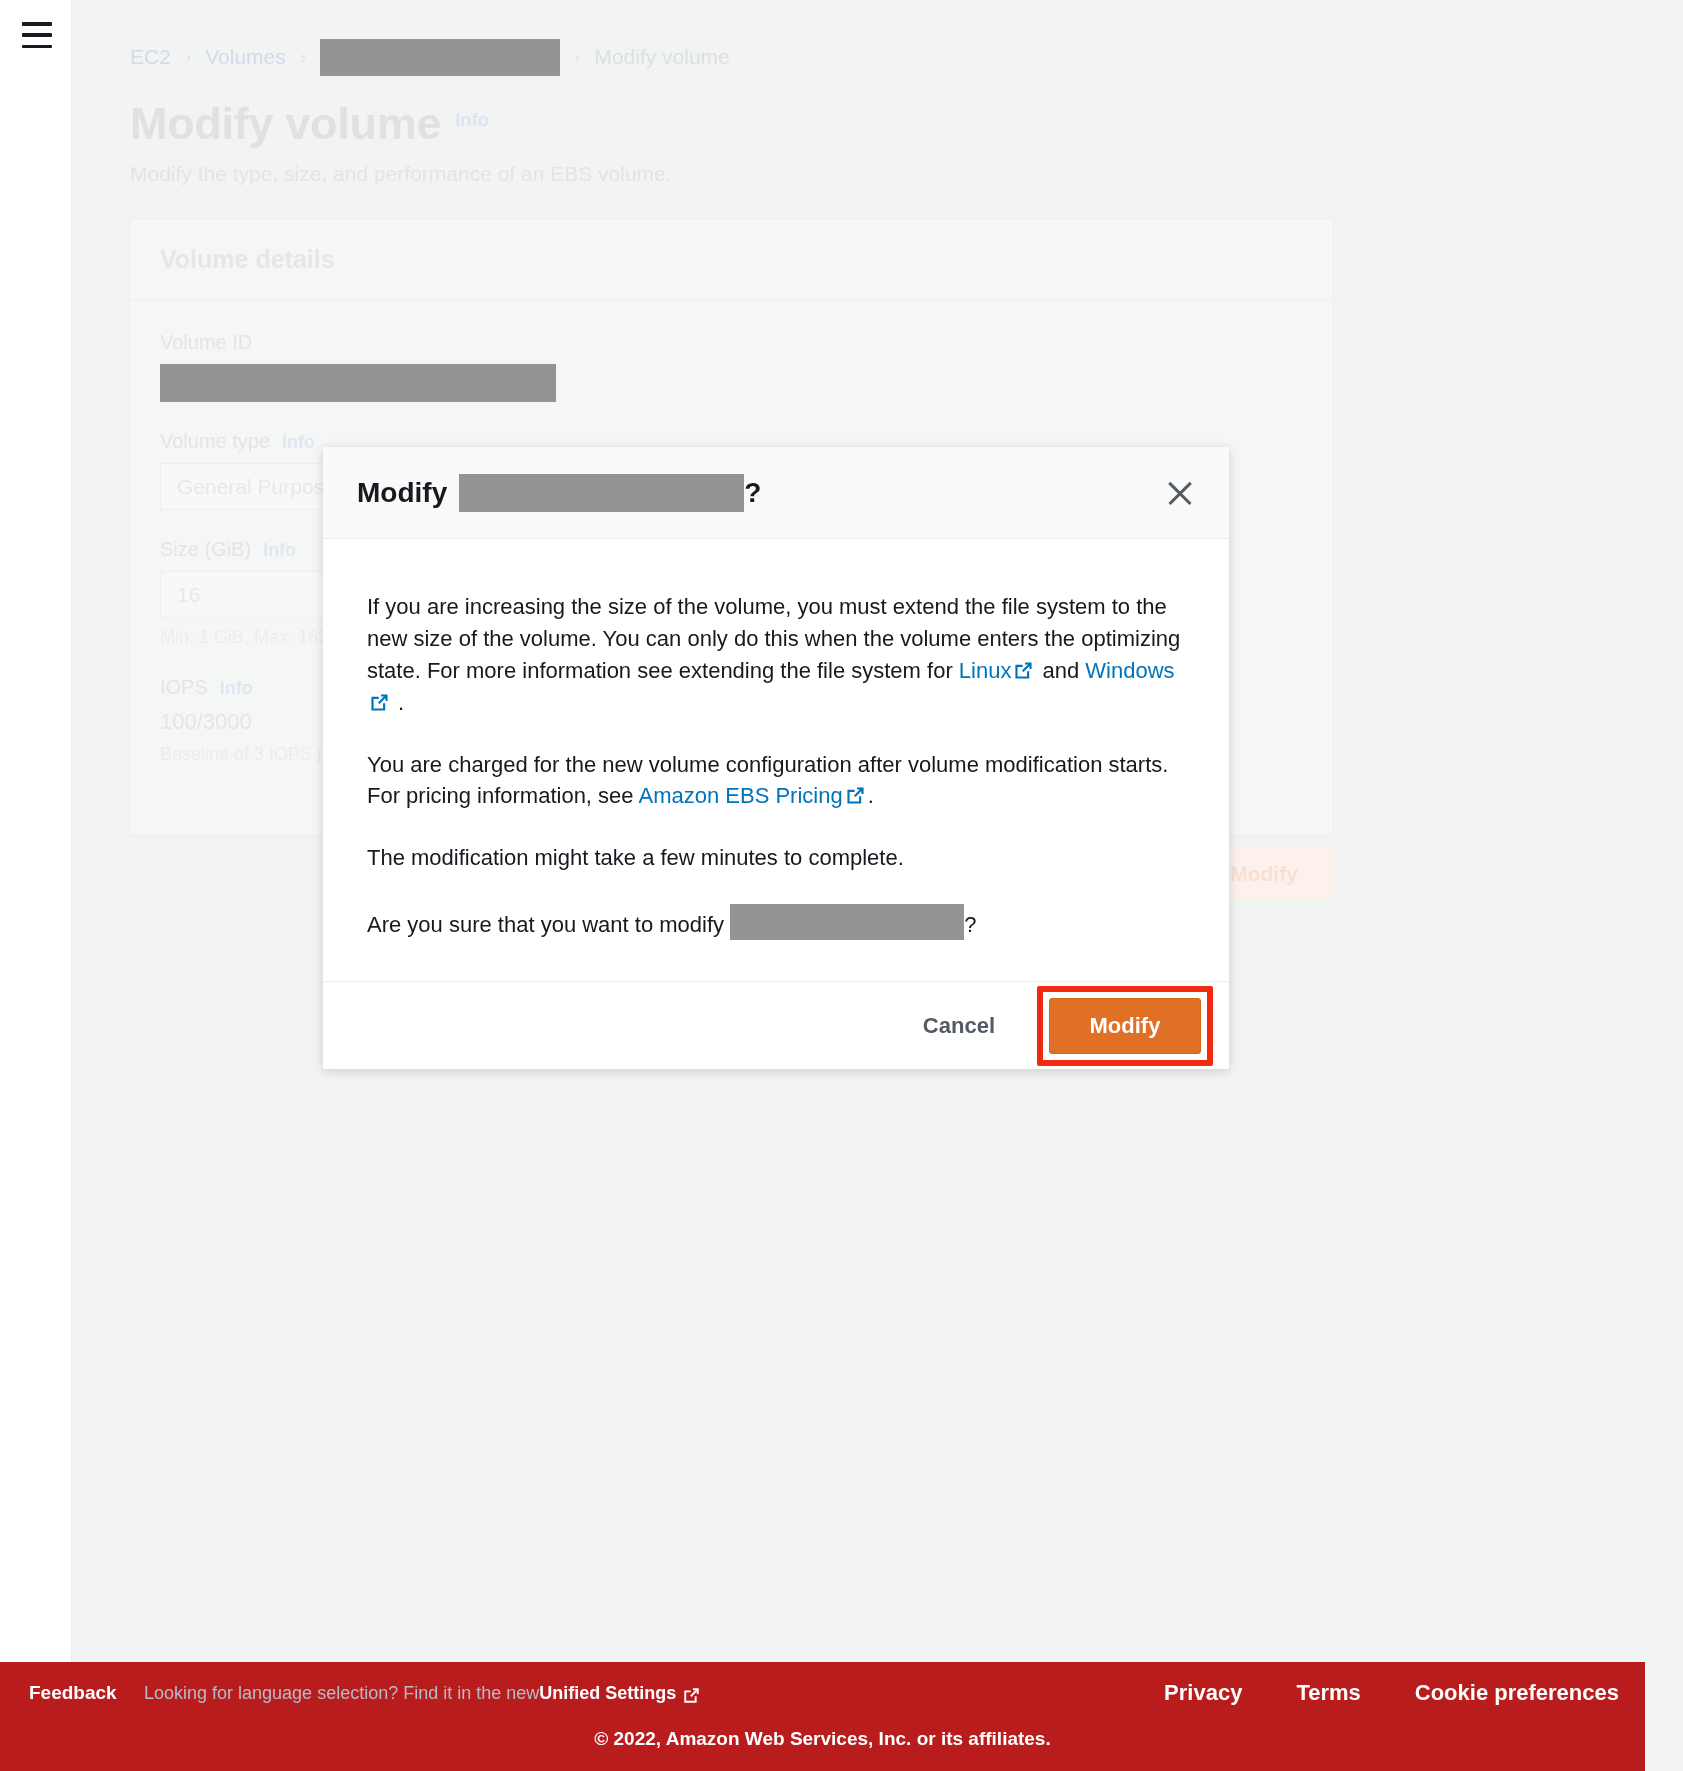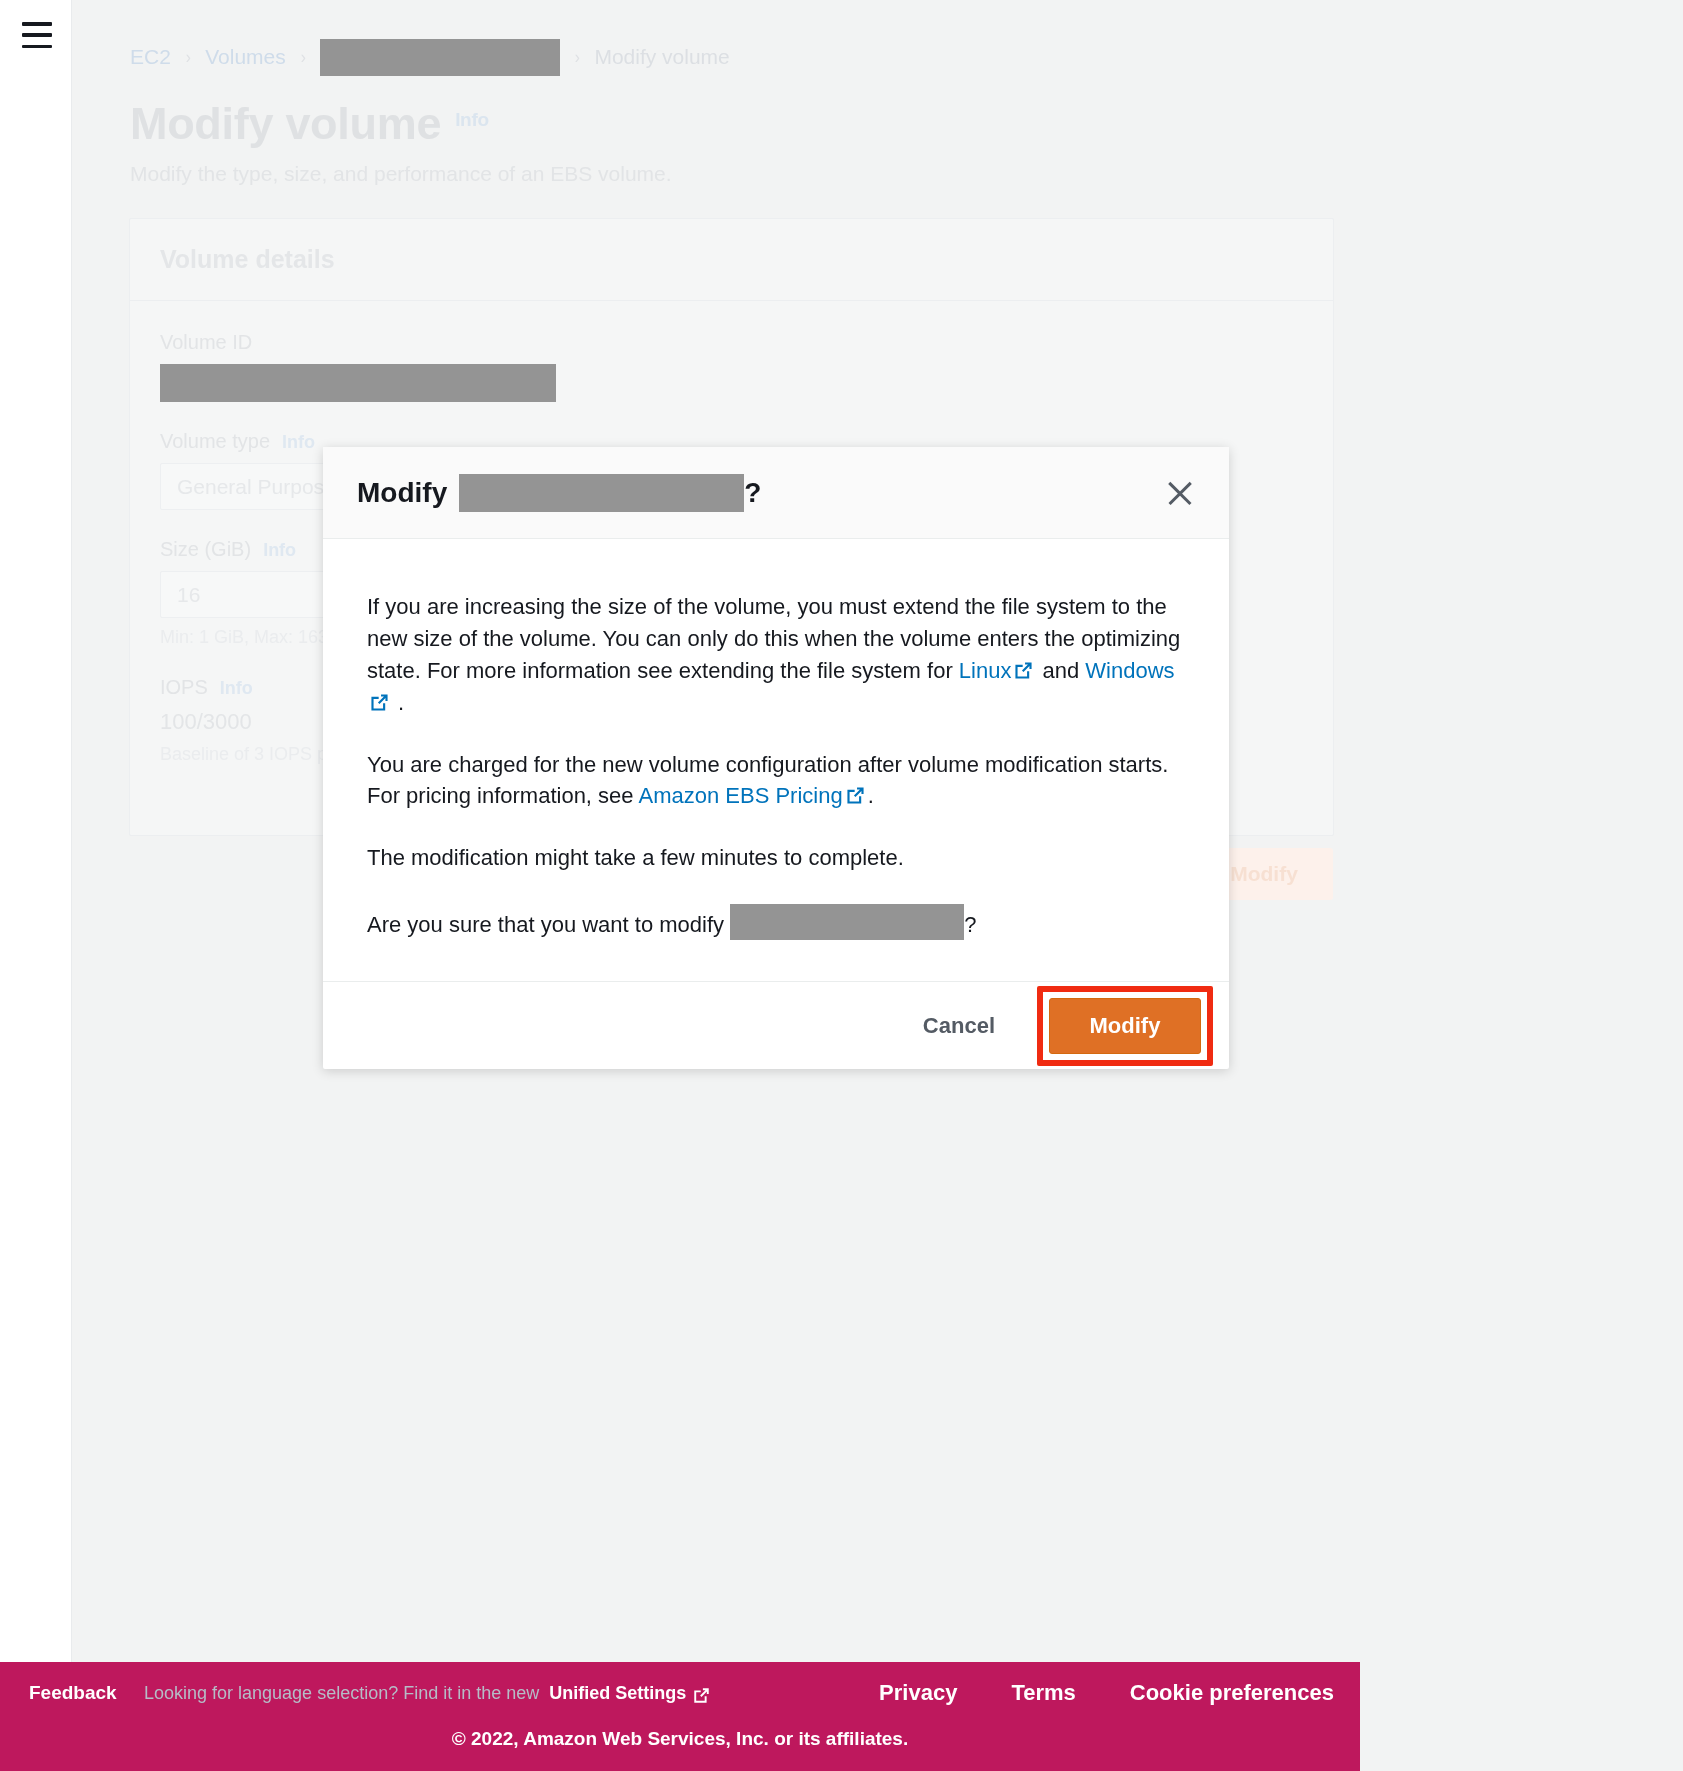--- a/index.html
+++ b/index.html
@@ -308,9 +308,9 @@
   .footer {
     position: absolute;
     left: 0; bottom: 0;
-    width: 1360px;
+    width: 1645px;
     height: 109px;
-    background: #be185d;
+    background: #b91c1c;
     color: #ffffff;
   }
   .footer-row1 {

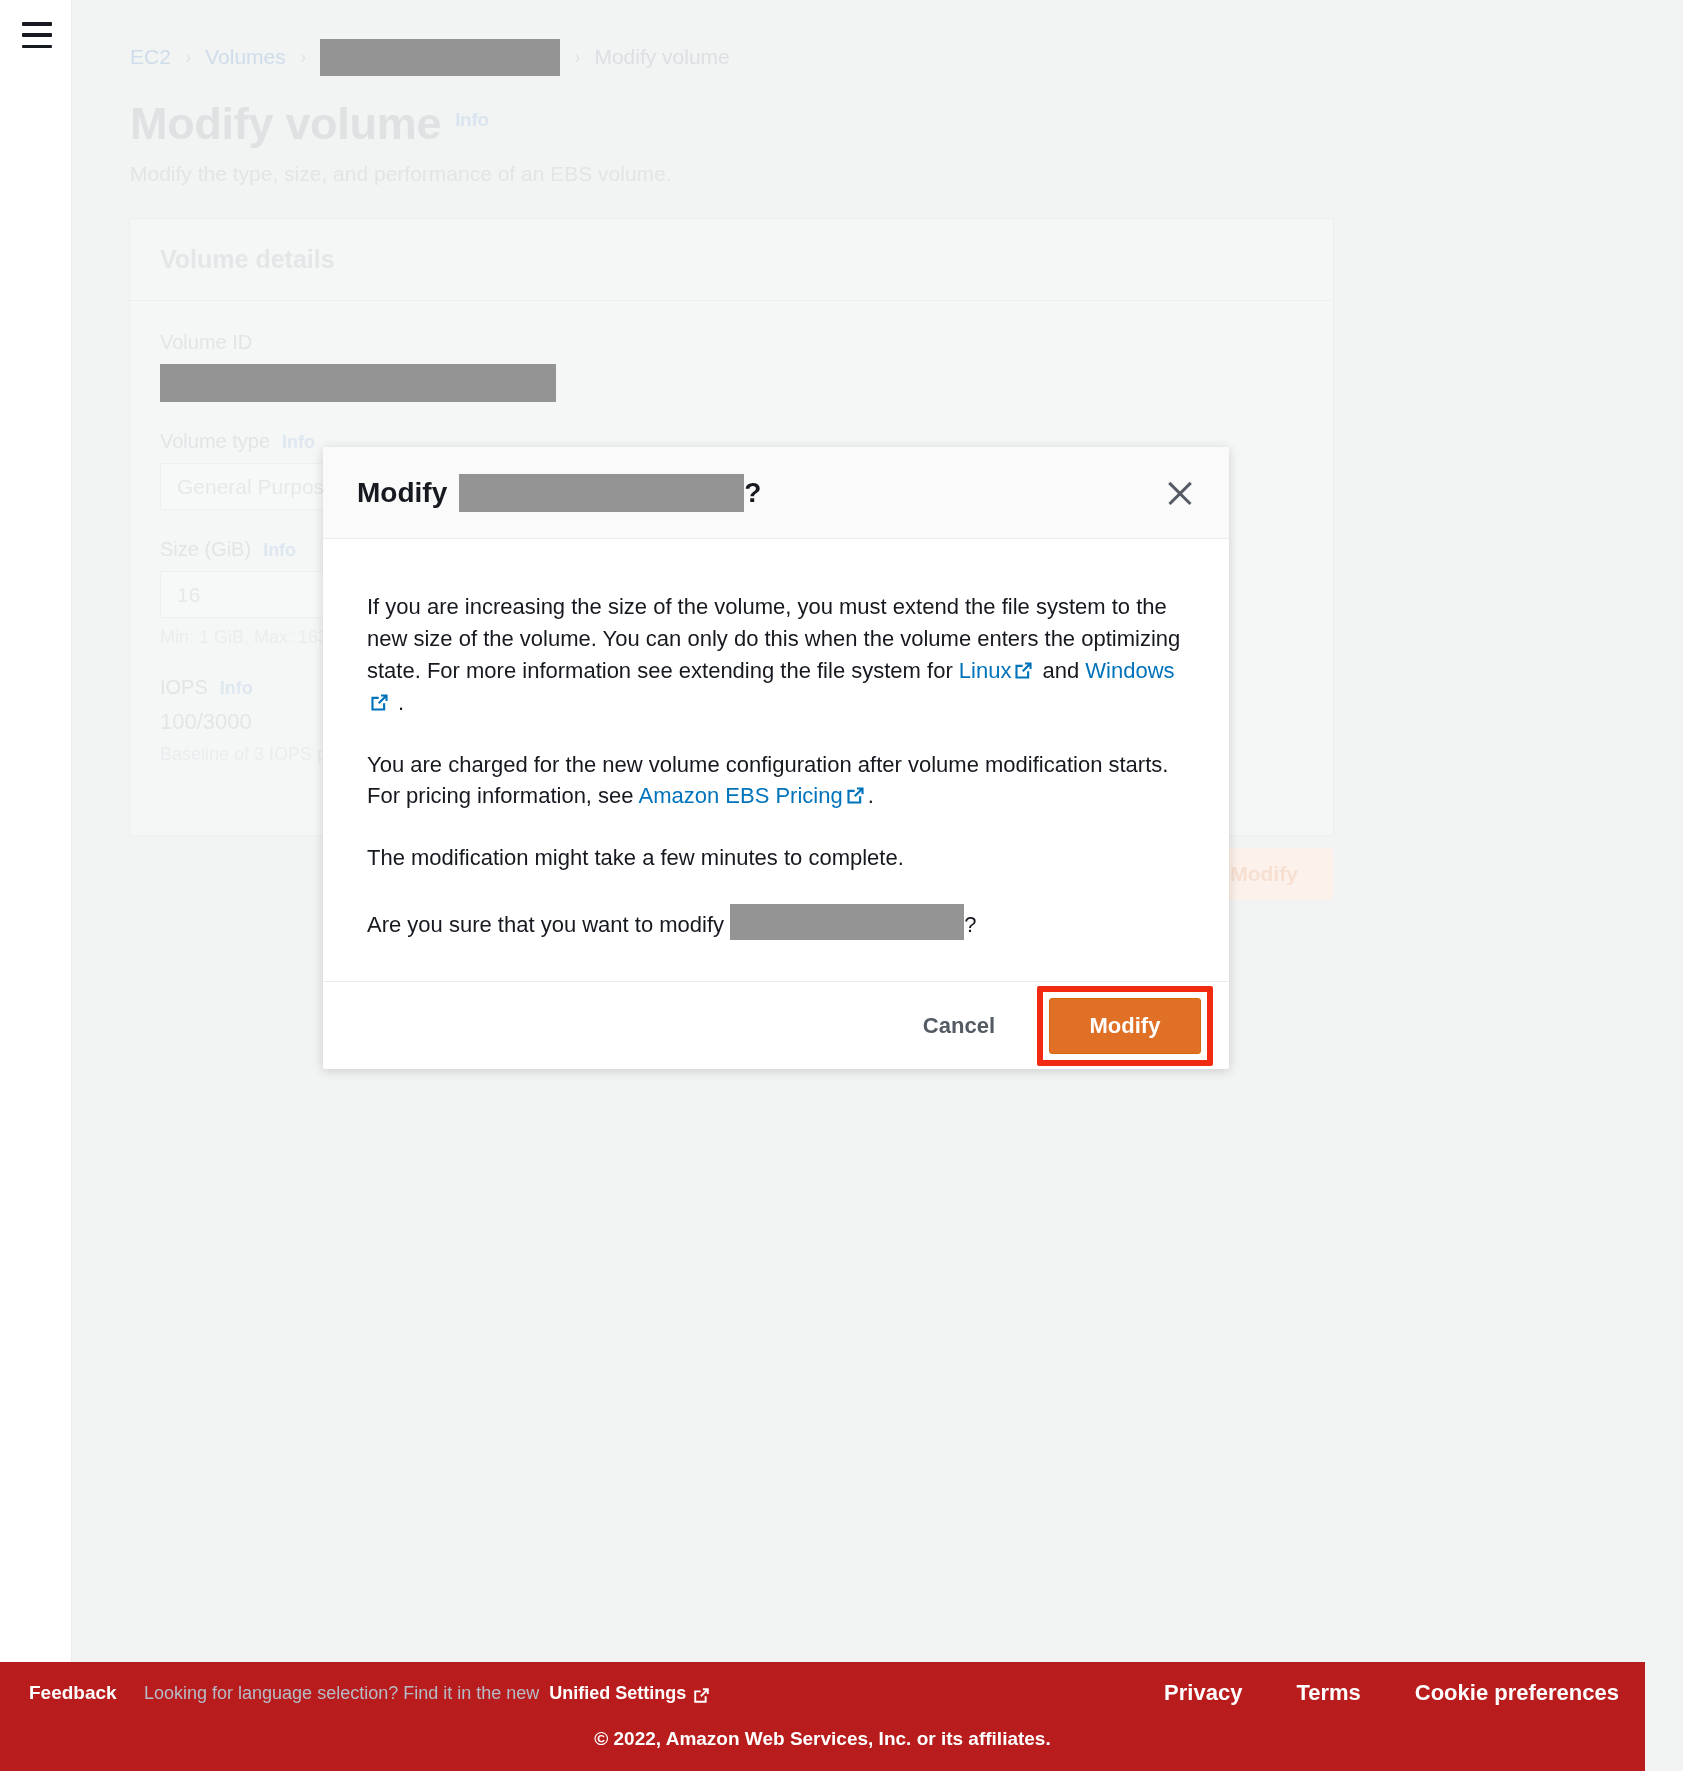--- a/index.html
+++ b/index.html
@@ -335,7 +335,7 @@
     display: flex;
     align-items: flex-end;
   }
-  .f-lang b { color: #ffffff; margin-left: 10px; font-weight: bold; }
+  .f-lang b { color: #ffffff; margin-left: 0; font-weight: bold; }
   .f-right {
     position: absolute;
     right: 26px;

